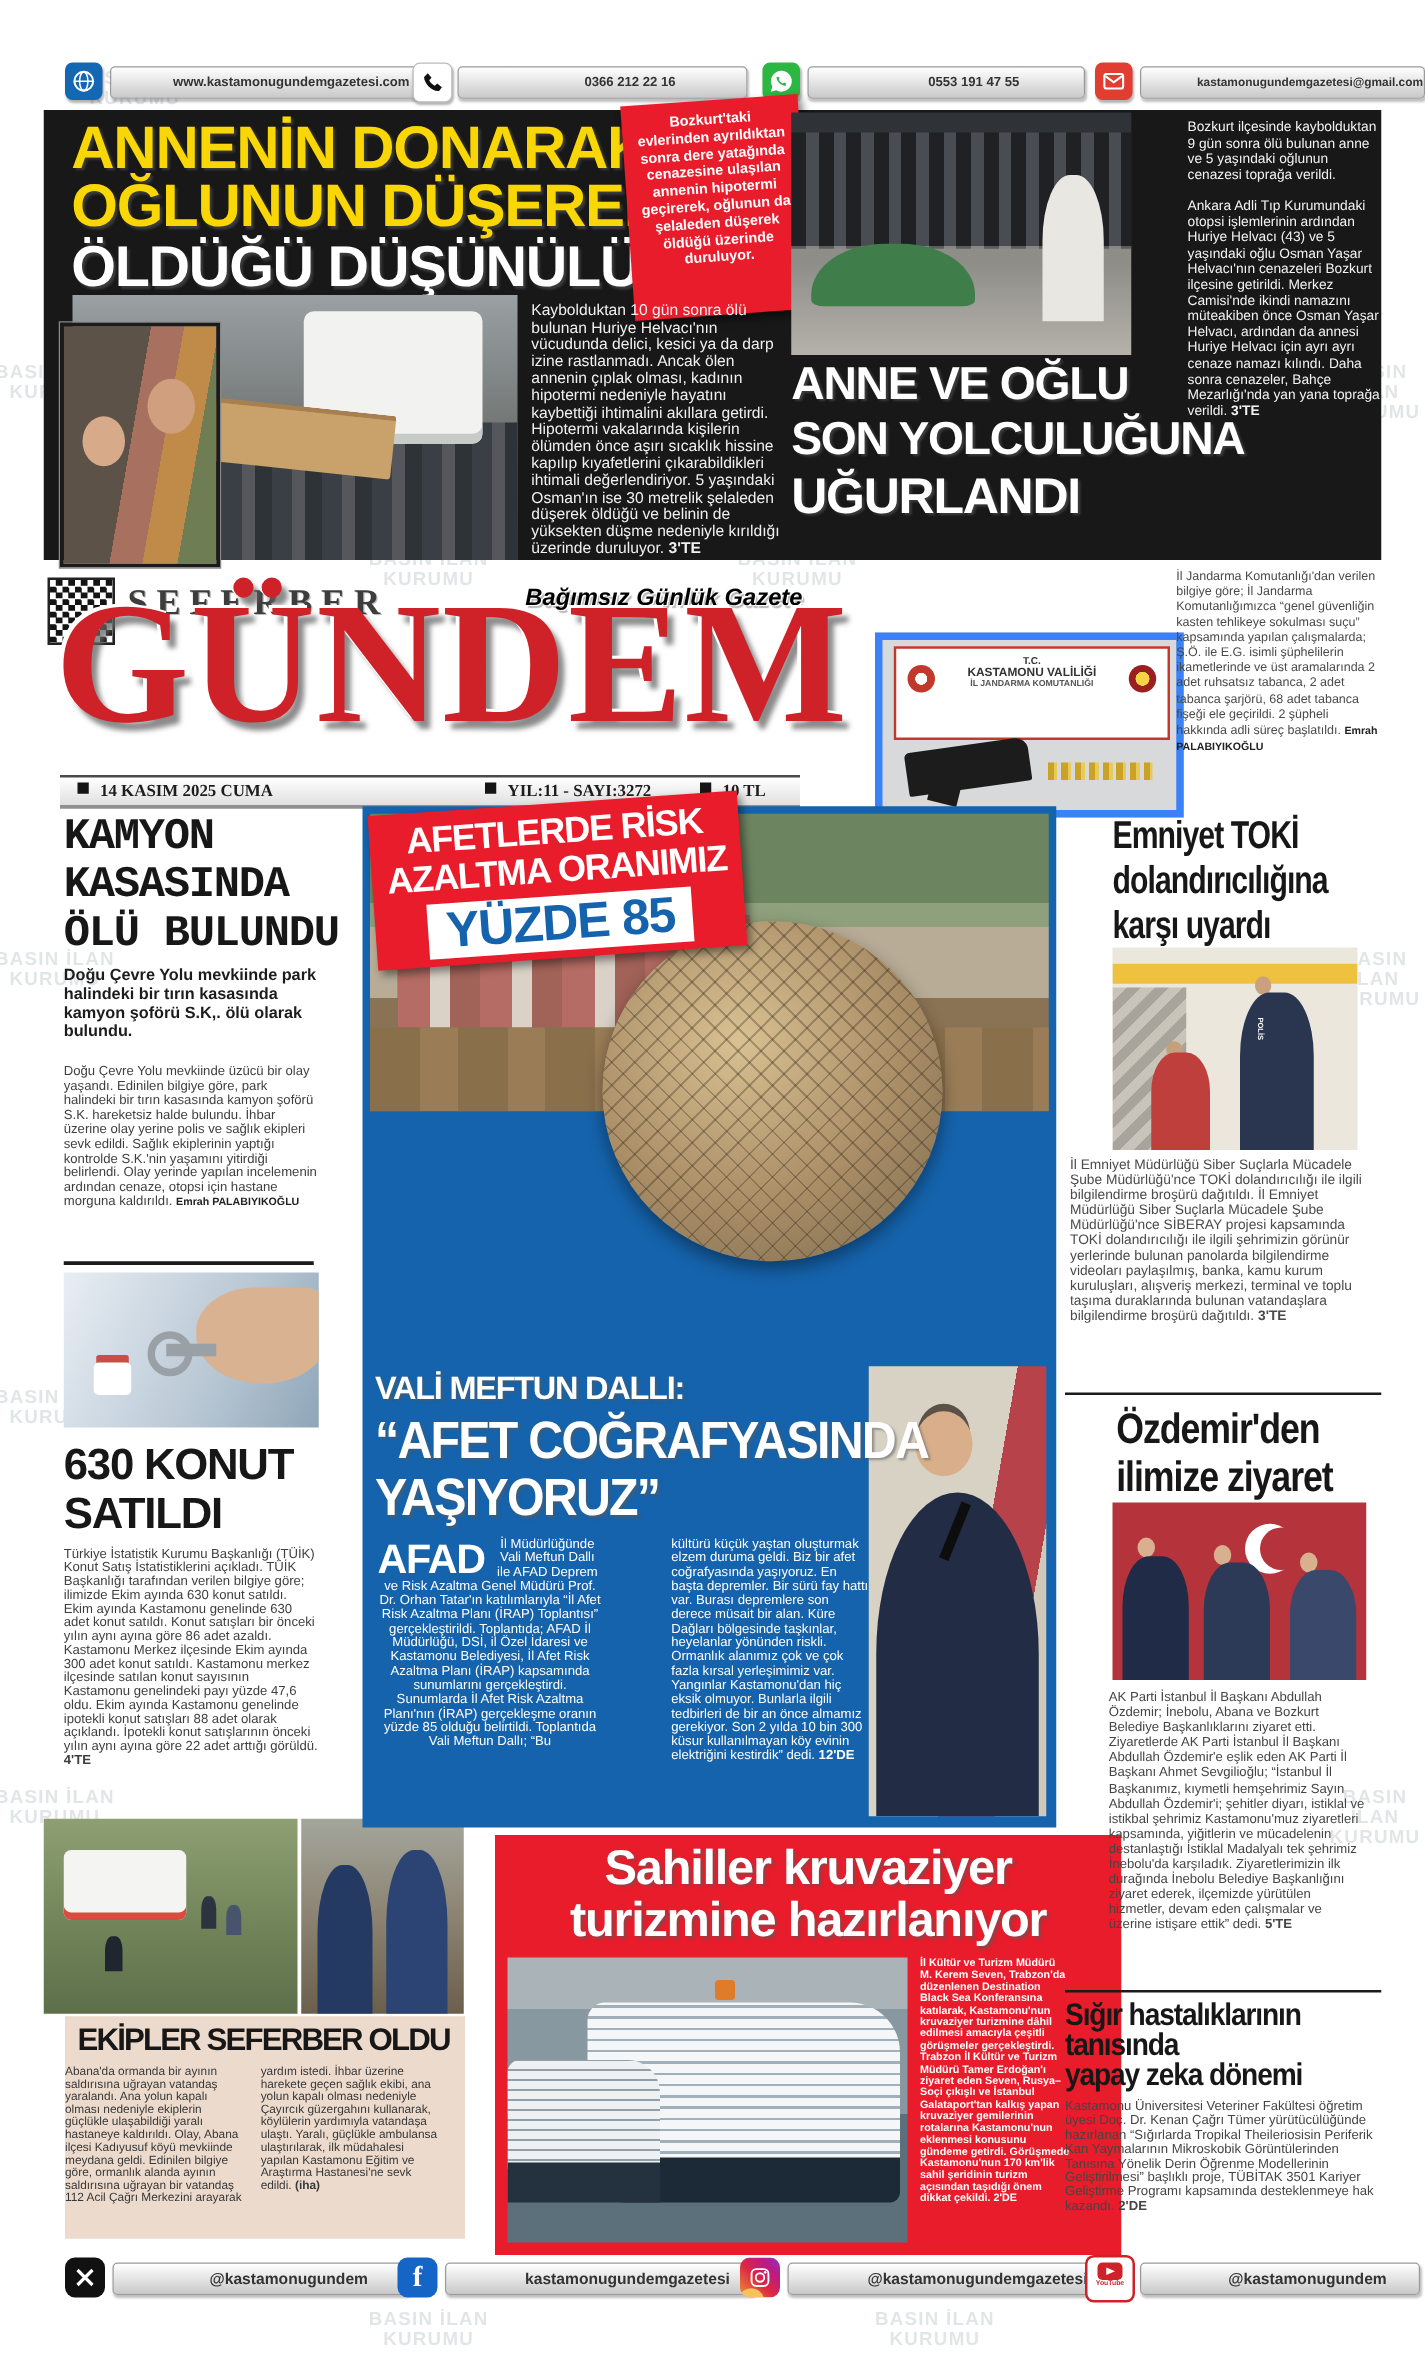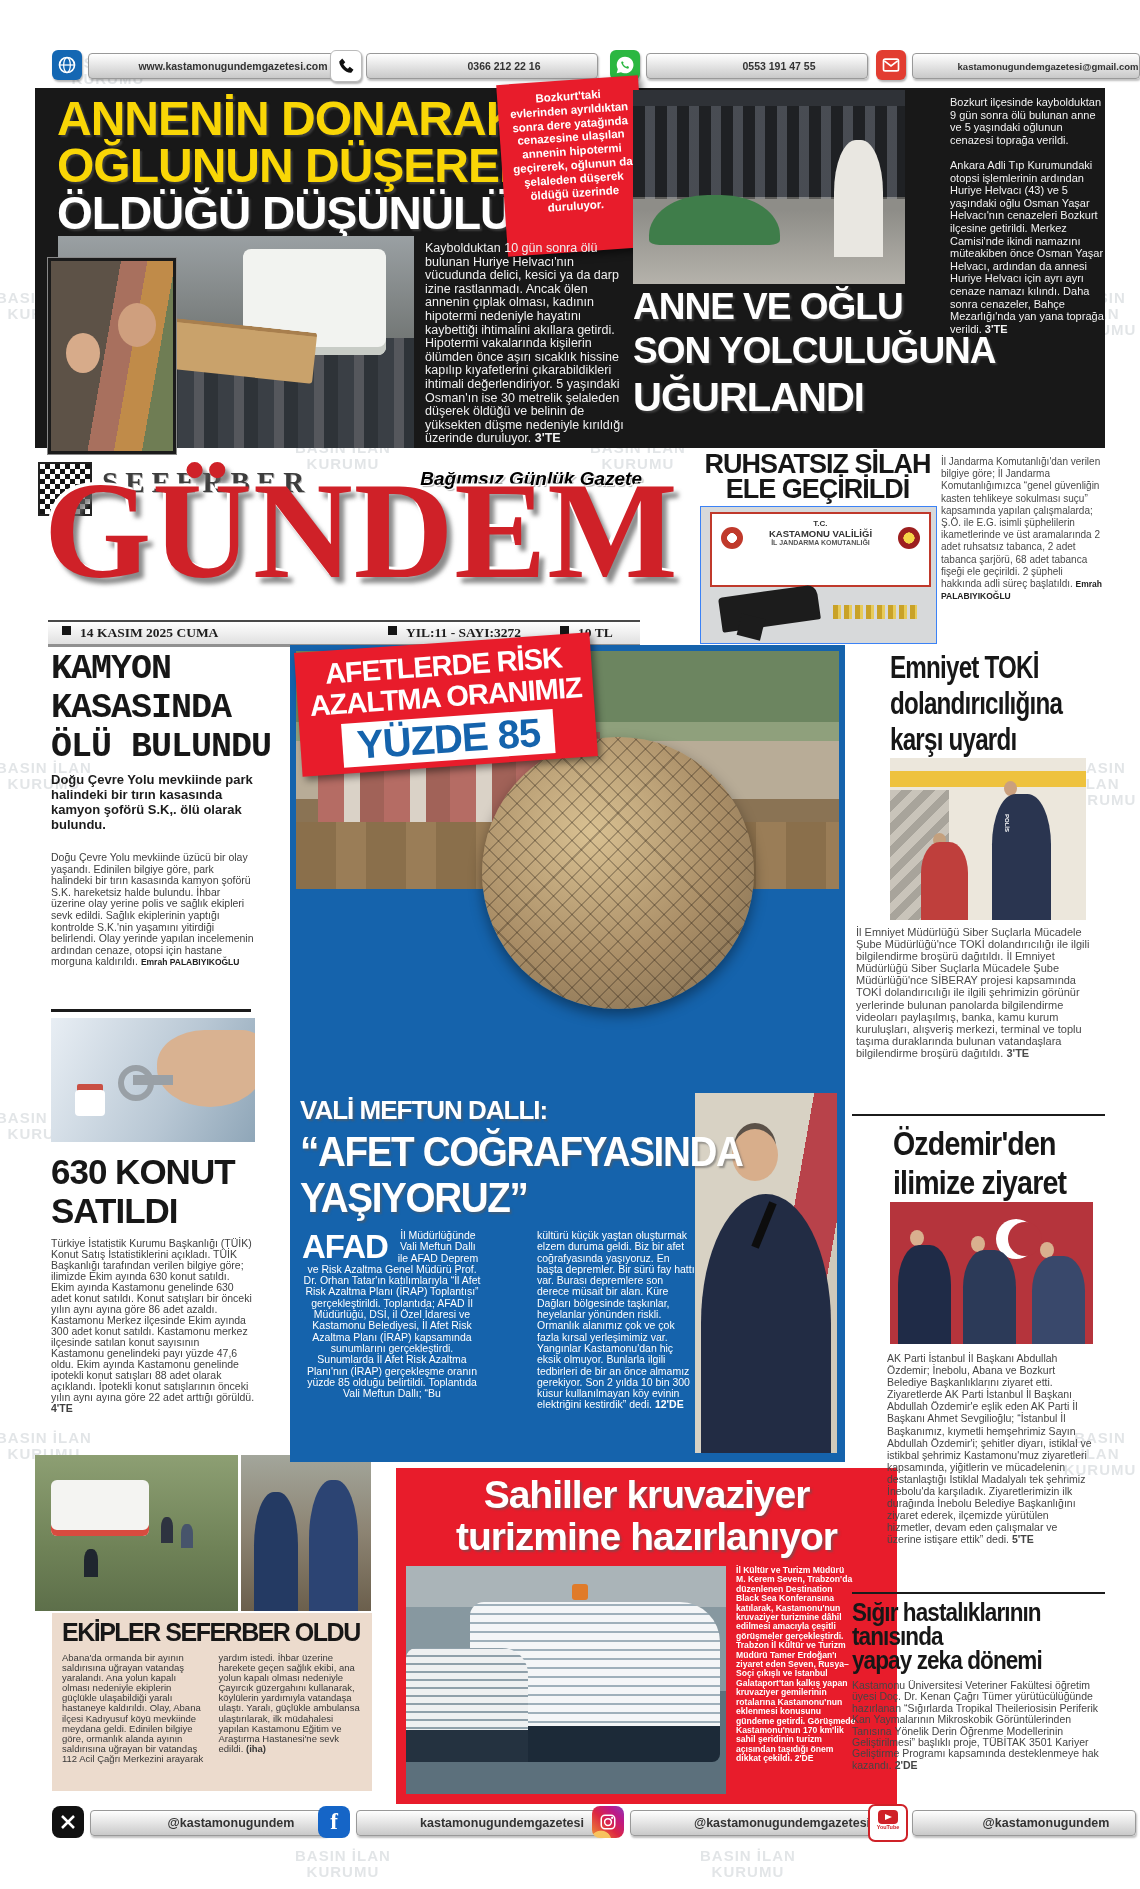--- a/index.html
+++ b/index.html
@@ -169,10 +169,6 @@
     <span class="abs" style="left:530px;top:3px;">10 TL</span>
   </div>
 
-  <div class="hl" style="left:700px;top:452px;width:235px;text-align:center;font-size:27px;line-height:25px;">
-    <div>RUHSATSIZ SİLAH</div>
-    <div>ELE GEÇİRİLDİ</div>
-  </div>
   <div class="ph" style="left:700px;top:506px;width:235px;height:136px;background:#d7d9da;border:1px solid #3b82f6;">
     <div style="left:4%;top:4%;width:92%;height:52%;background:#fff;border:2px solid #c0392b;text-align:center;font-weight:bold;color:#333;">
       <div style="position:static;font-size:8px;padding-top:5px;">T.C.</div>

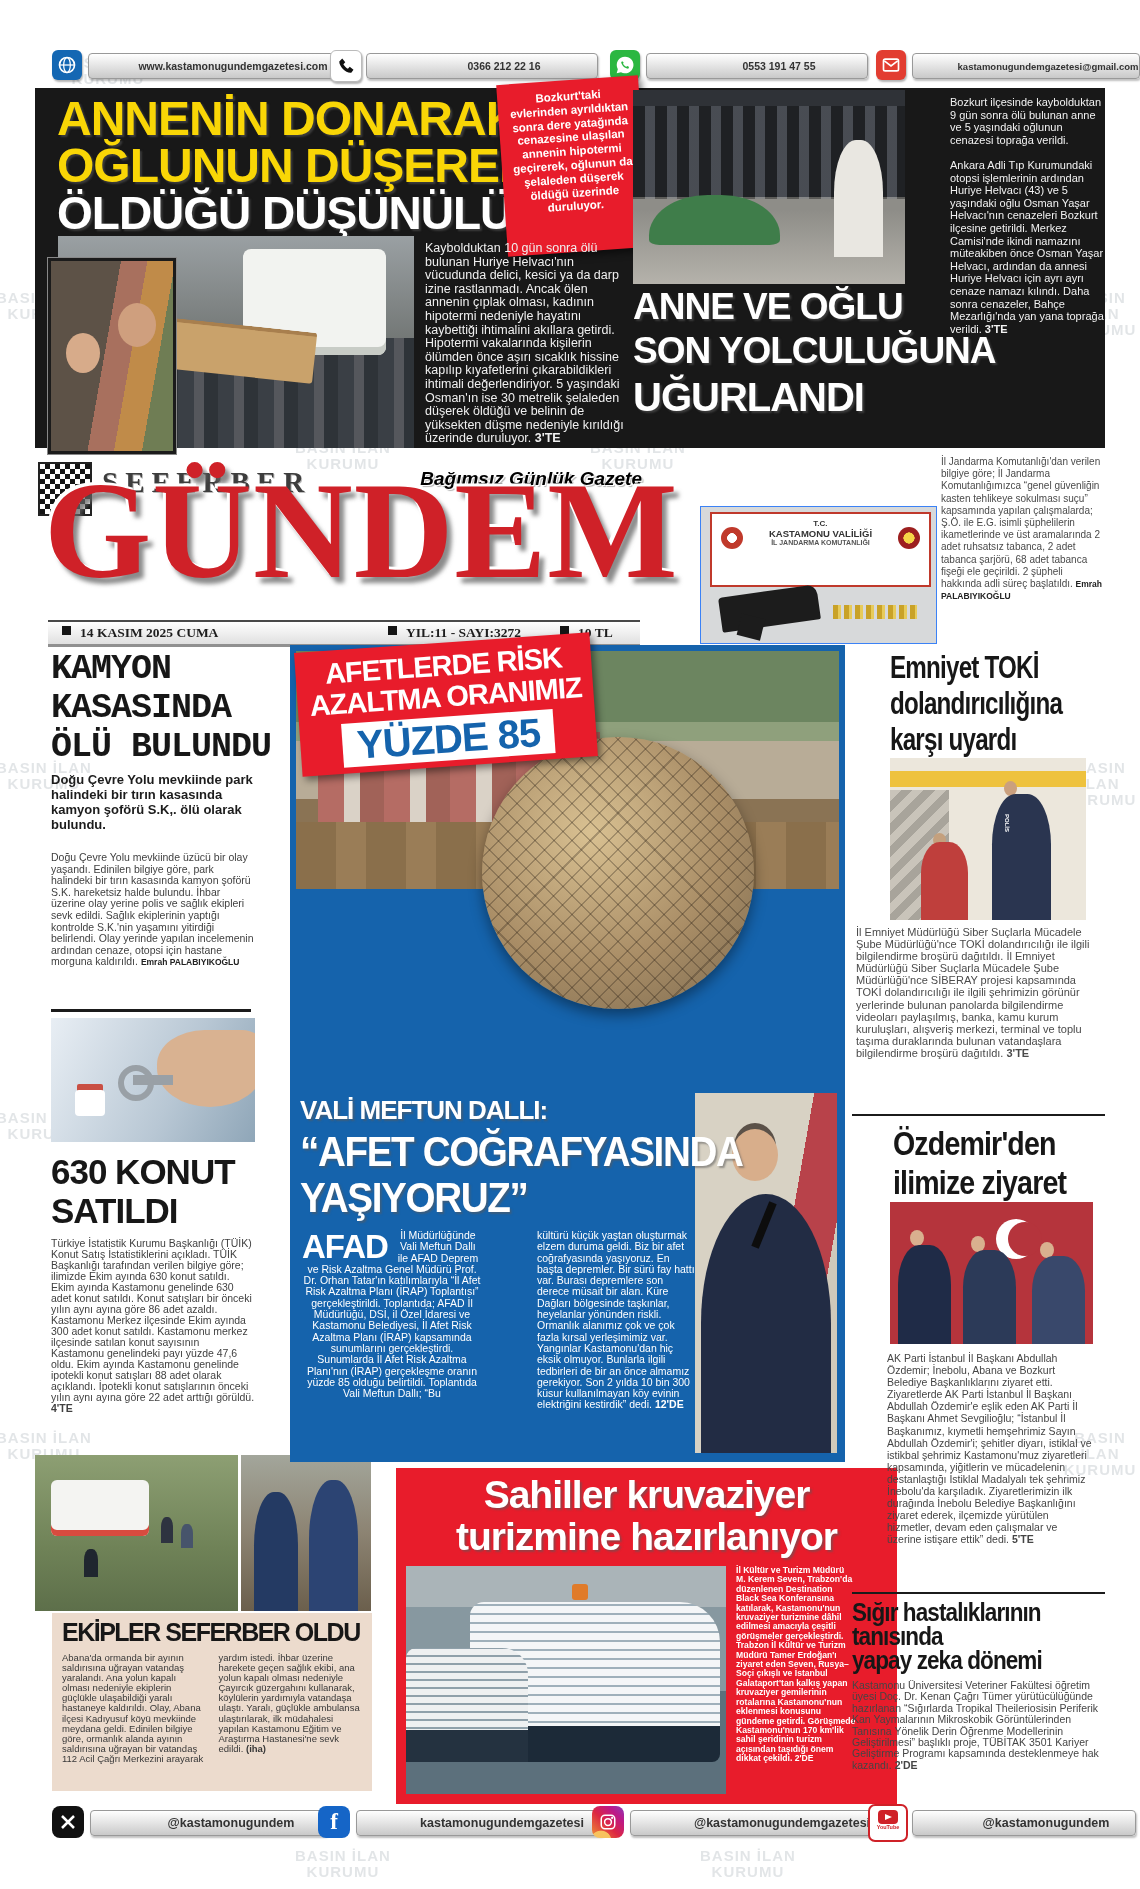--- a/index.html
+++ b/index.html
@@ -169,7 +169,7 @@
     <span class="abs" style="left:530px;top:3px;">10 TL</span>
   </div>
 
-  <div class="ph" style="left:700px;top:506px;width:235px;height:136px;background:#d7d9da;border:1px solid #3b82f6;">
+  <div class="ph" style="left:700px;top:506px;width:235px;height:136px;background:#d7d9da;border:6px solid #3b82f6;">
     <div style="left:4%;top:4%;width:92%;height:52%;background:#fff;border:2px solid #c0392b;text-align:center;font-weight:bold;color:#333;">
       <div style="position:static;font-size:8px;padding-top:5px;">T.C.</div>
       <div style="position:static;font-size:9.5px;">KASTAMONU VALİLİĞİ</div>

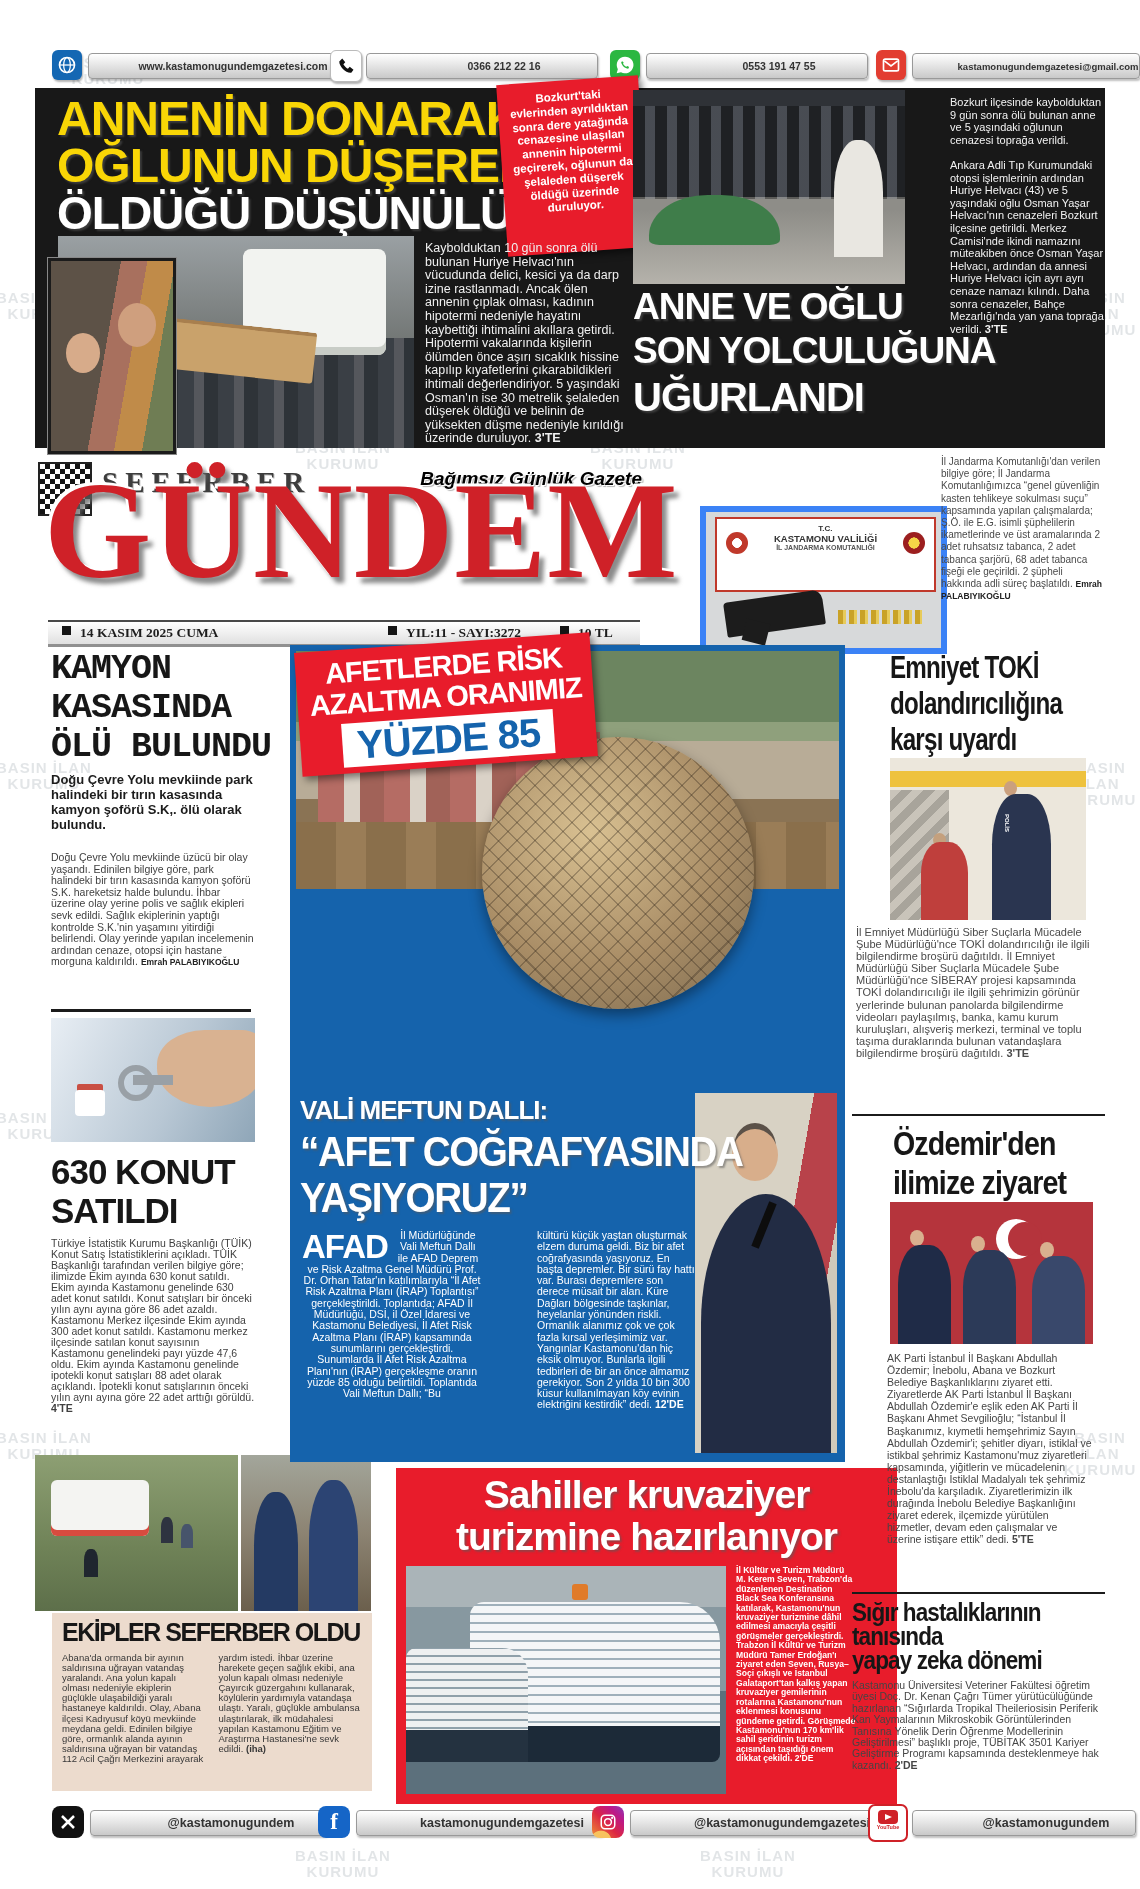--- a/index.html
+++ b/index.html
@@ -227,7 +227,7 @@
 
   <div class="abs" style="left:52px;top:1613px;width:320px;height:178px;background:#ecdbcd;padding:0;">
     <div class="hl" style="left:10px;top:6px;font-size:25px;letter-spacing:-1.5px;position:absolute;">EKİPLER SEFERBER OLDU</div>
-    <div style="position:absolute;left:10px;top:40px;width:300px;display:flex;gap:13px;font-size:9.5px;line-height:10.1px;color:#383838;">
+    <div style="position:absolute;left:0;top:40px;width:300px;display:flex;gap:13px;font-size:9.5px;line-height:10.1px;color:#383838;">
       <div style="flex:1;">Abana'da ormanda bir ayının saldırısına uğrayan vatandaş yaralandı. Ana yolun kapalı olması nedeniyle ekiplerin güçlükle ulaşabildiği yaralı hastaneye kaldırıldı. Olay, Abana ilçesi Kadıyusuf köyü mevkiinde meydana geldi. Edinilen bilgiye göre, ormanlık alanda ayının saldırısına uğrayan bir vatandaş 112 Acil Çağrı Merkezini arayarak</div>
       <div style="flex:1;">
         <span>yardım istedi. İhbar üzerine harekete geçen sağlık ekibi, ana yolun kapalı olması nedeniyle Çayırcık güzergahını kullanarak, köylülerin yardımıyla vatandaşa ulaştı. Yaralı, güçlükle ambulansa ulaştırılarak, ilk müdahalesi yapılan Kastamonu Eğitim ve Araştırma Hastanesi'ne sevk edildi.</span>

